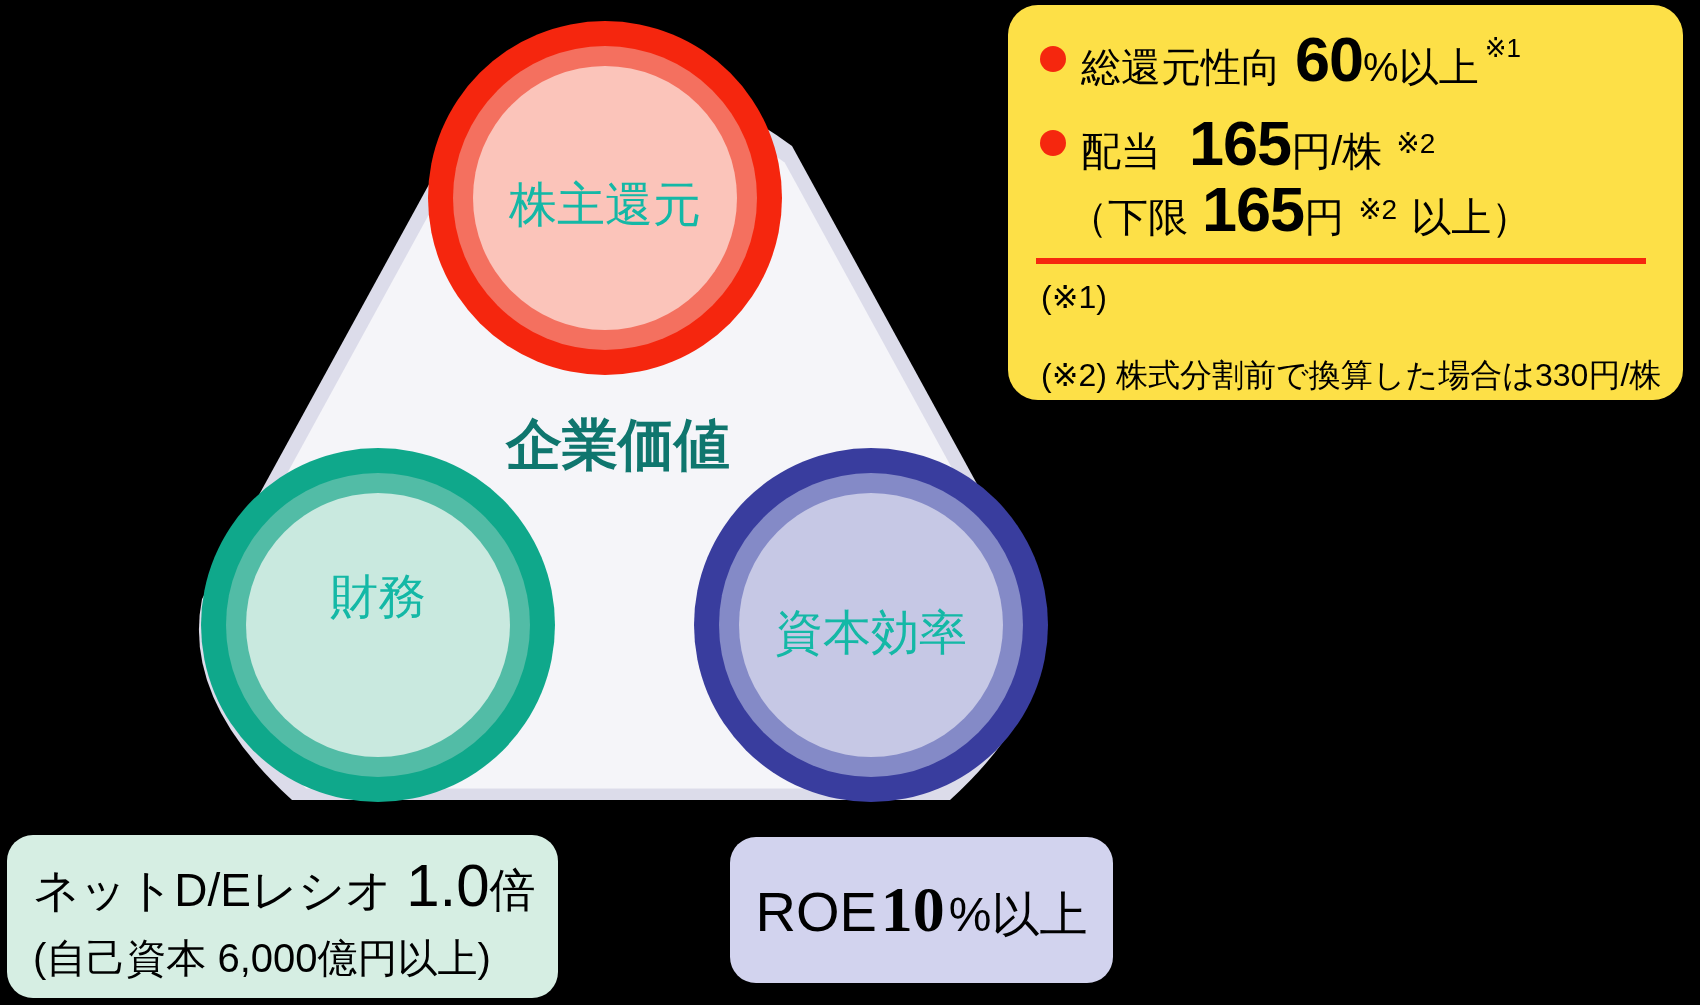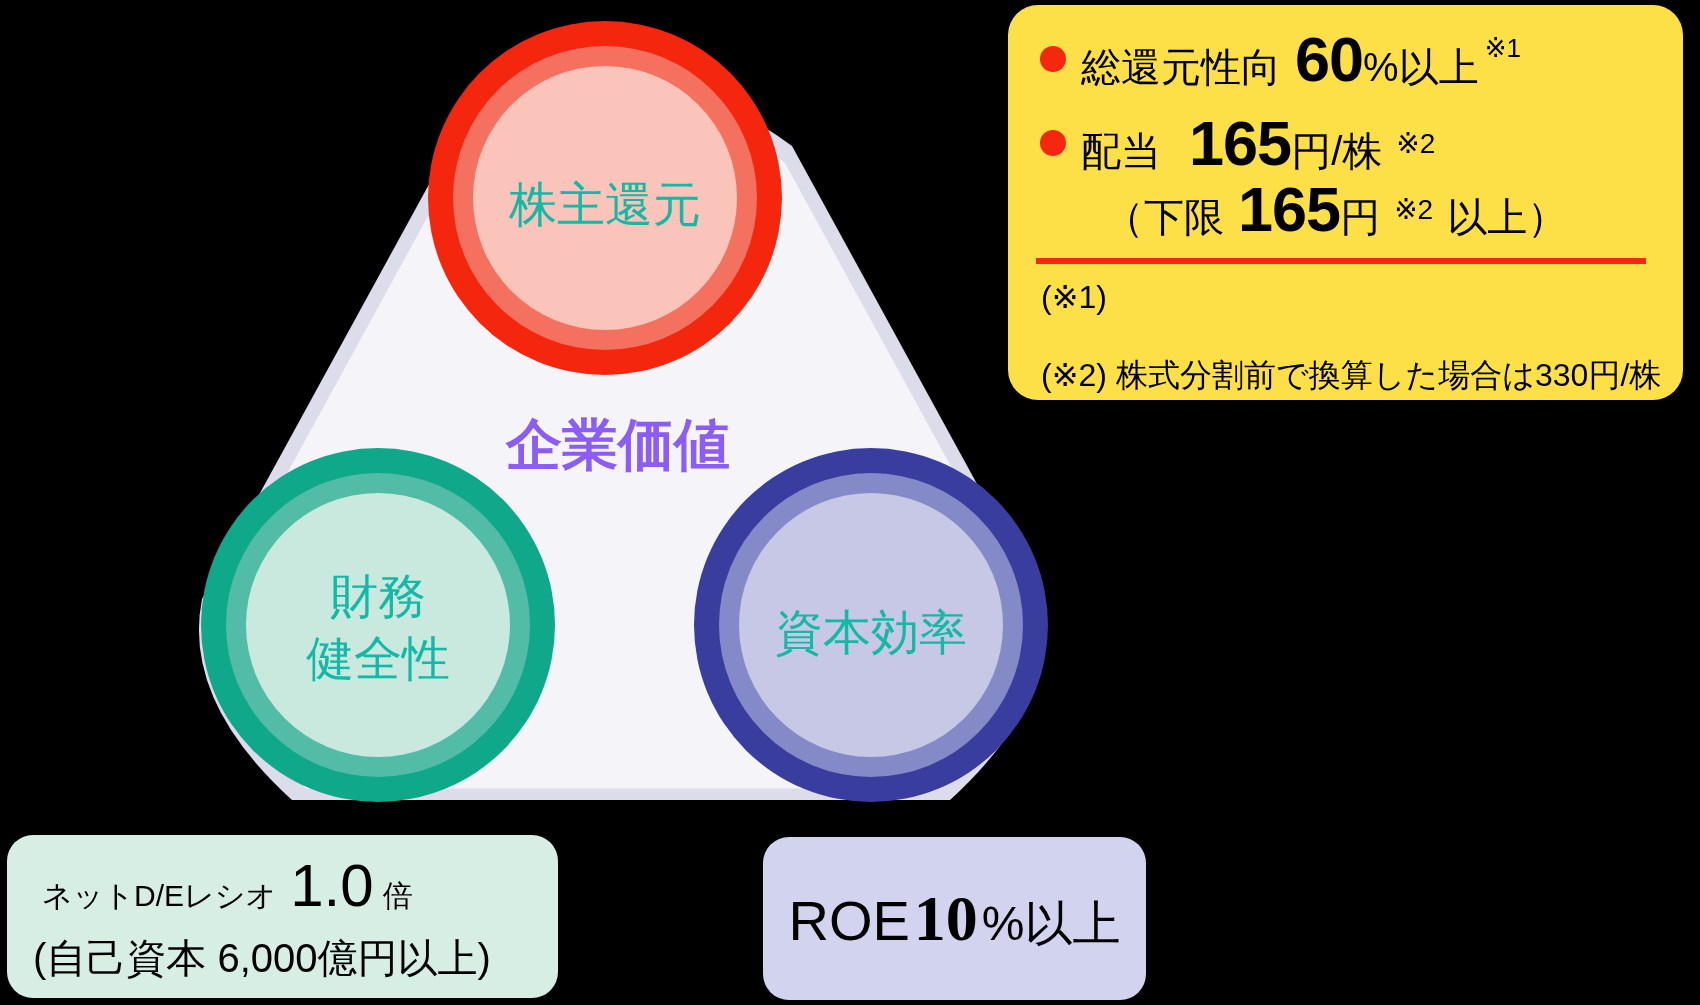--- a/index.html
+++ b/index.html
@@ -116,7 +116,7 @@
       <span class="ref-mid">※2</span>
     </div>
 
-    <div class="r-row" style="left:60px; top:168px;margin-left:36px;">
+    <div class="r-row" style="left:60px; top:168px;">
       <span class="cjk">（下限</span>
       <span class="num gap-s">165</span>
       <span class="cjk">円</span>

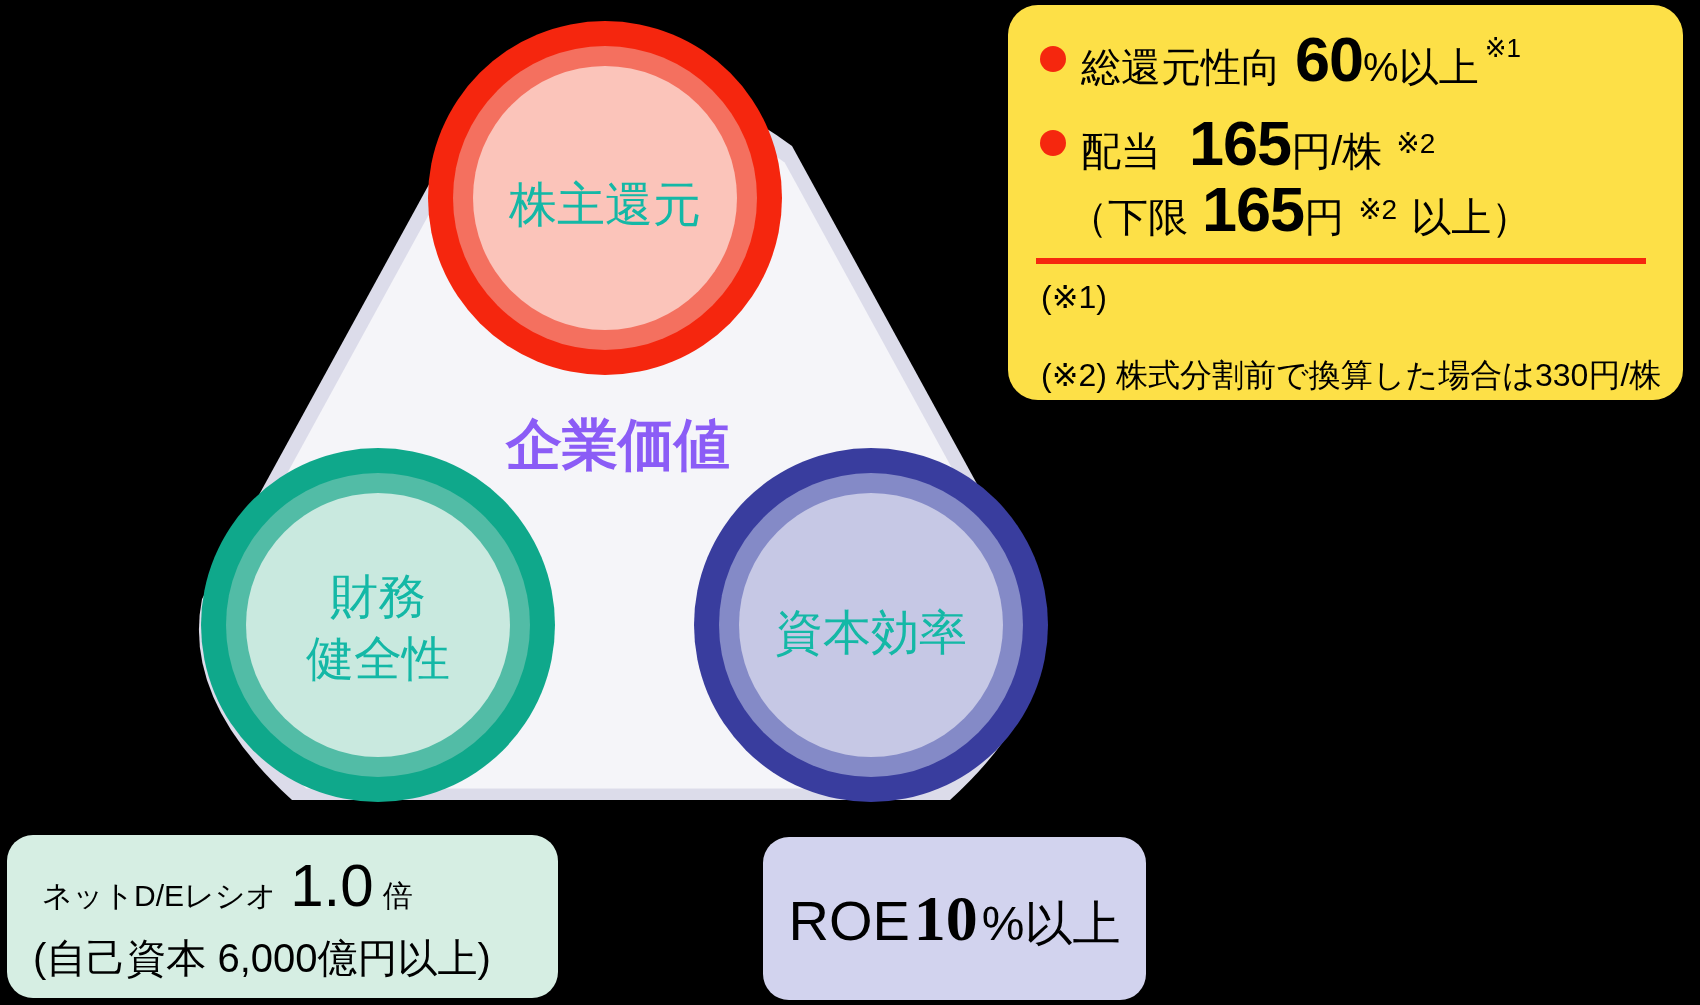--- a/index.html
+++ b/index.html
@@ -17,7 +17,7 @@
   }
   .center-label {
     position:absolute; left:458px; top:408px; width:320px; text-align:center;
-    font-size:56px; font-weight:700; color:#8b5cf6;
+    font-size:56px; font-weight:700; color:#0f766e;
   }
   
   .returns-box {

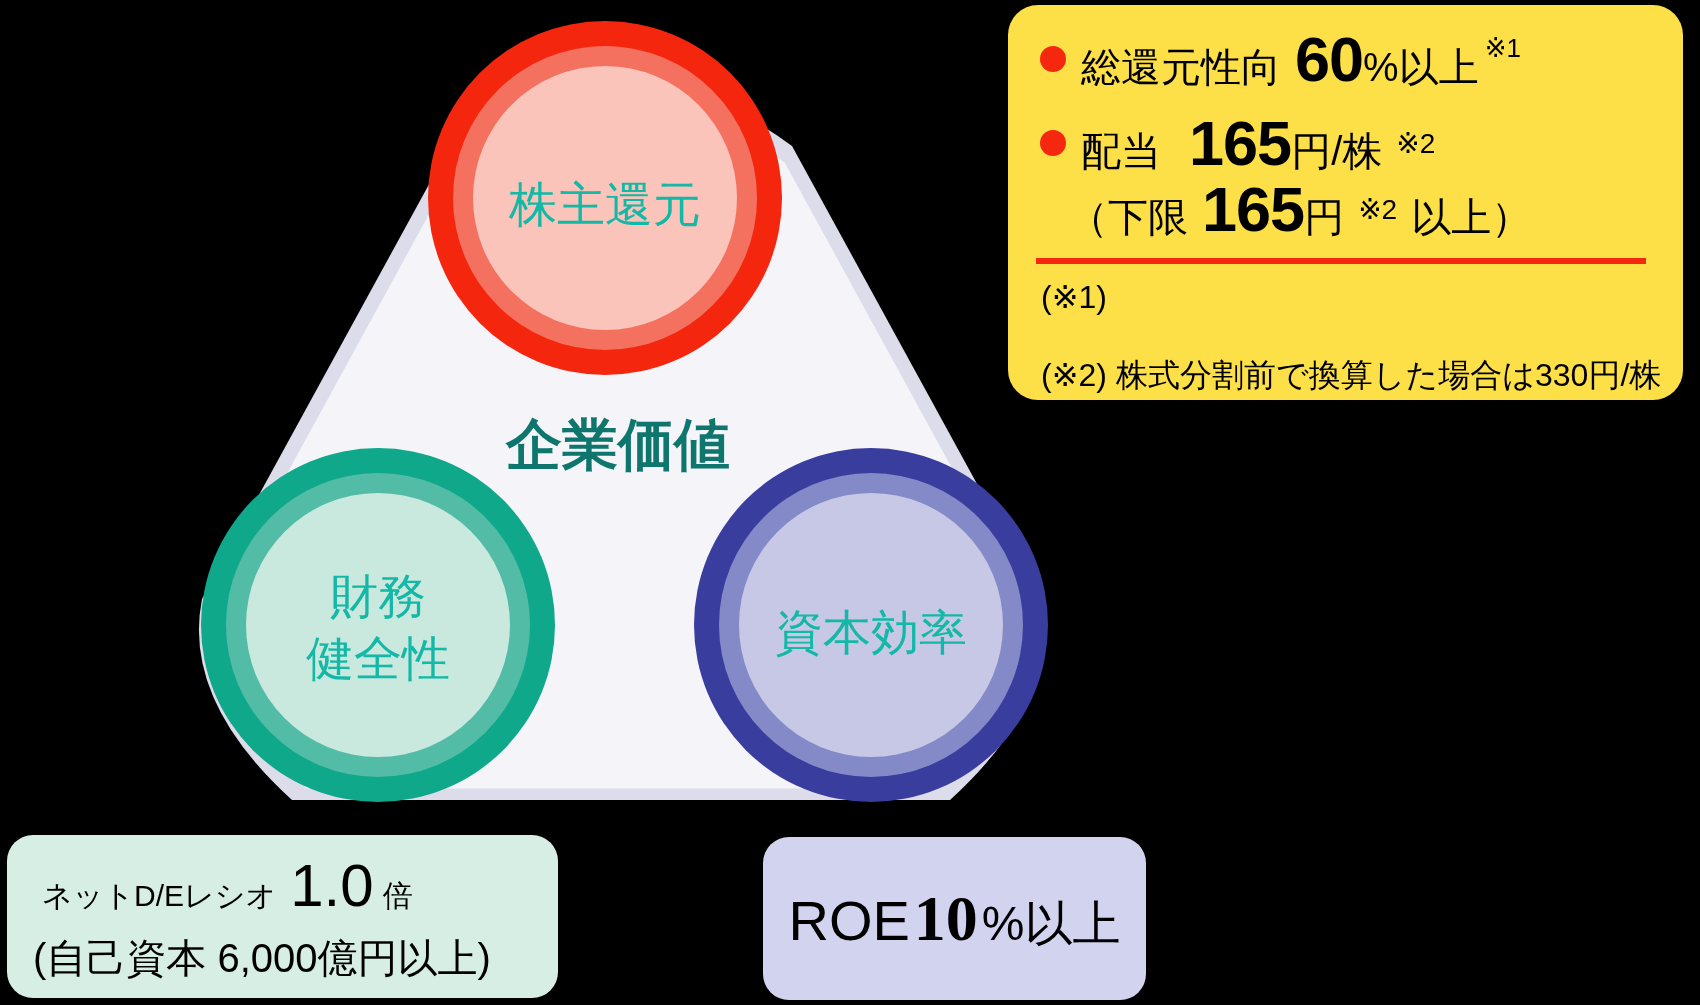--- a/index.html
+++ b/index.html
@@ -93,7 +93,6 @@
 
   <div class="circle-label" style="left:228px; top:566px;">
     <div>財務</div>
-    <div>健全性</div>
   </div>
 
   <div class="circle-label" style="left:721px; top:602px;">資本効率</div>

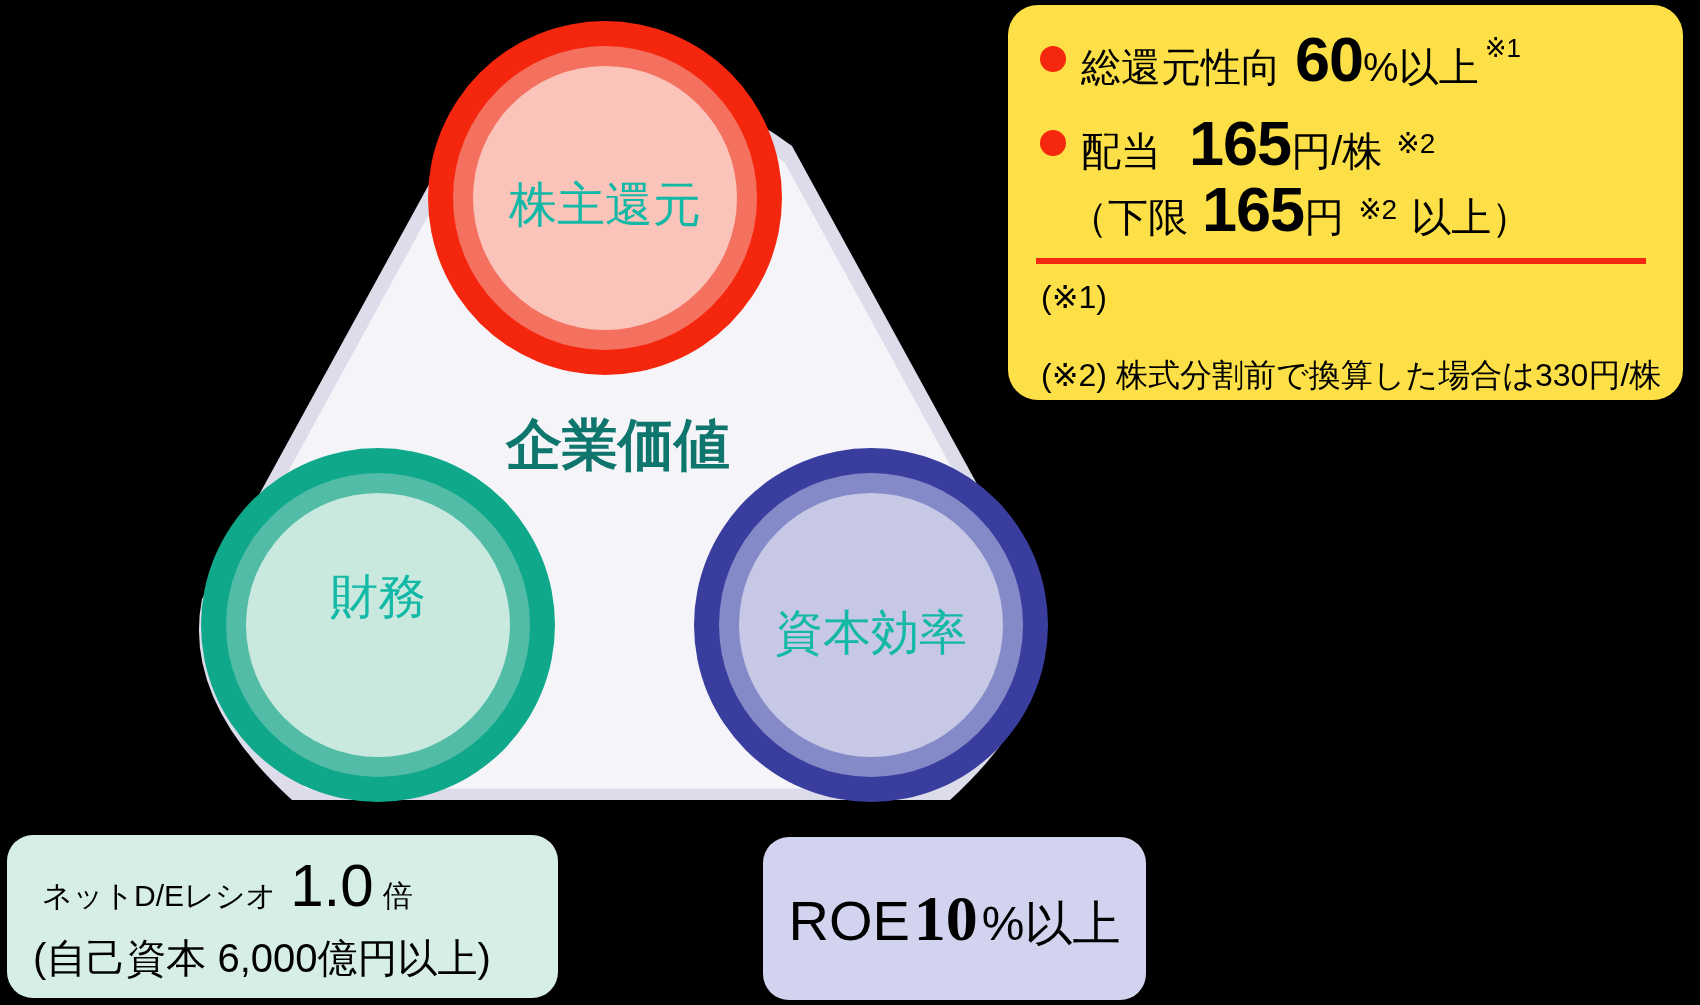--- a/index.html
+++ b/index.html
@@ -44,7 +44,7 @@
     background:#D6EEE3; border-radius:26px; padding:0;
   }
   .nde-line1 { position:absolute; left:26px; top:16px; display:flex; align-items:baseline; white-space:nowrap; }
-  .nde-cjk { font-size:30px;margin-left:9px; }
+  .nde-cjk { font-size:46px; }
   .nde-num { font-size:60px; font-weight:400; }
   .nde-line2 { position:absolute; left:26px; top:96px; font-size:40px; white-space:nowrap; }
   .roe-box {

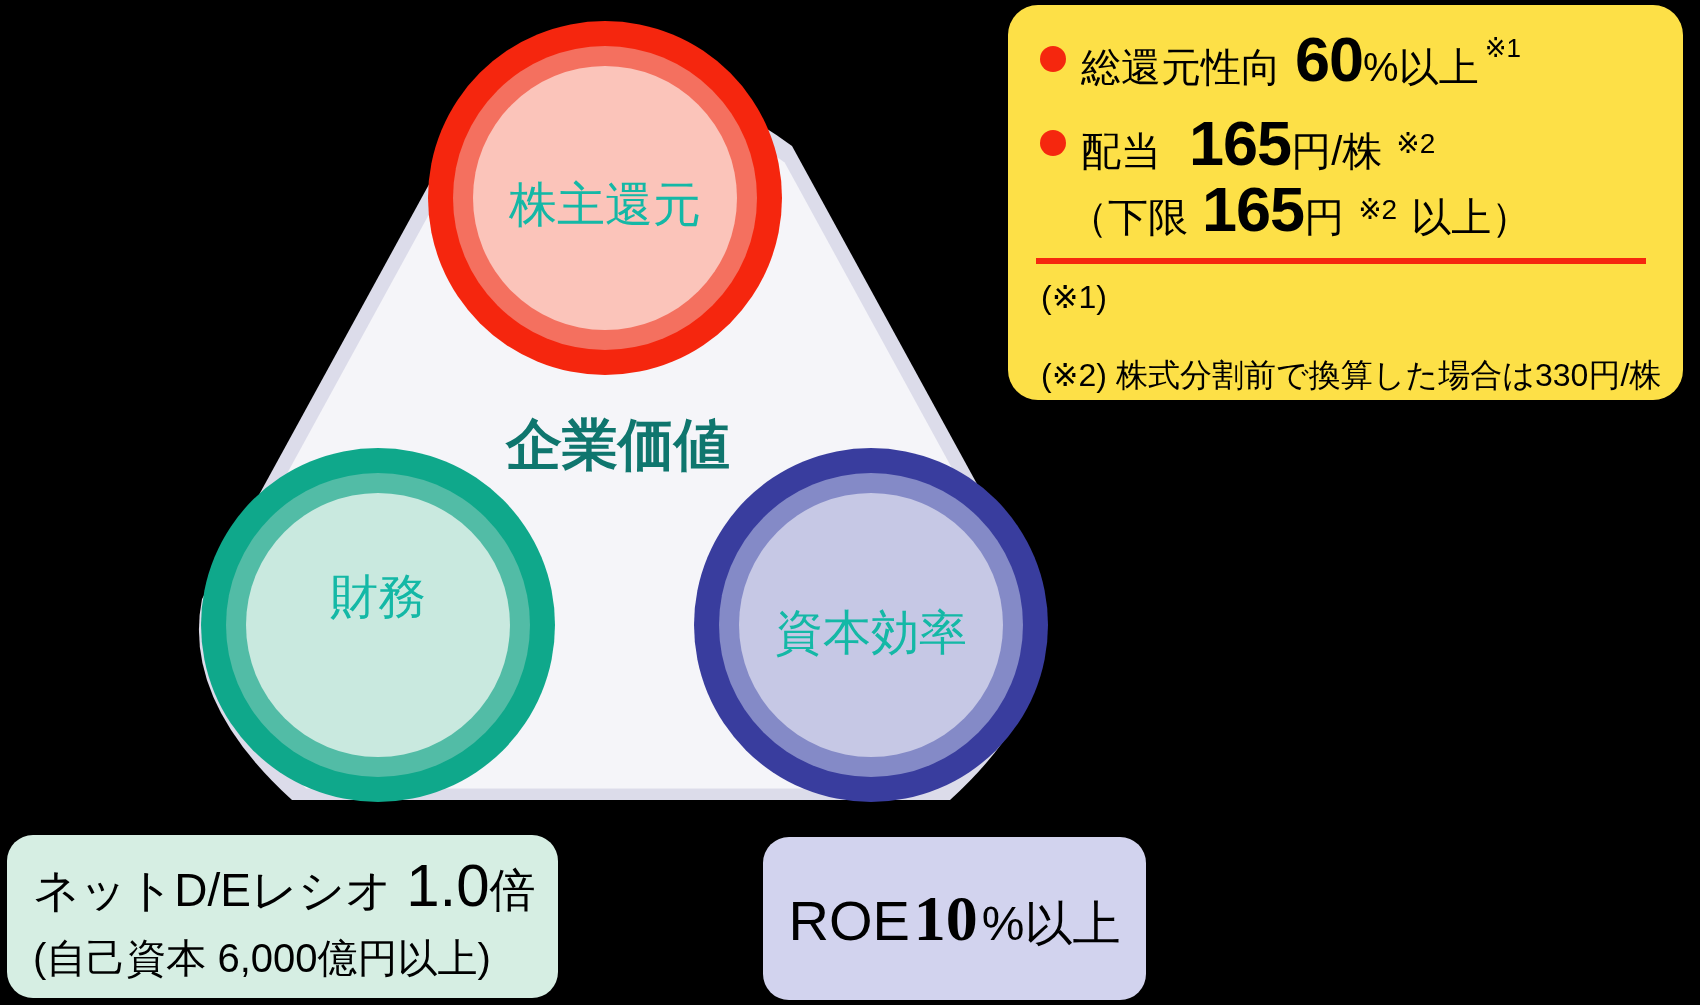--- a/index.html
+++ b/index.html
@@ -48,9 +48,9 @@
   .nde-num { font-size:60px; font-weight:400; }
   .nde-line2 { position:absolute; left:26px; top:96px; font-size:40px; white-space:nowrap; }
   .roe-box {
-    position:absolute; left:730px; top:837px; width:383px; height:163px;
+    position:absolute; left:730px; top:837px; width:383px; height:146px;
     background:#D2D3EE; border-radius:26px;
-    display:flex; align-items:center; justify-content:center;margin-left:33px;
+    display:flex; align-items:center; justify-content:center;
   }
   .roe-inner { display:flex; align-items:baseline; white-space:nowrap; }
   .roe-txt { font-size:56px; }

